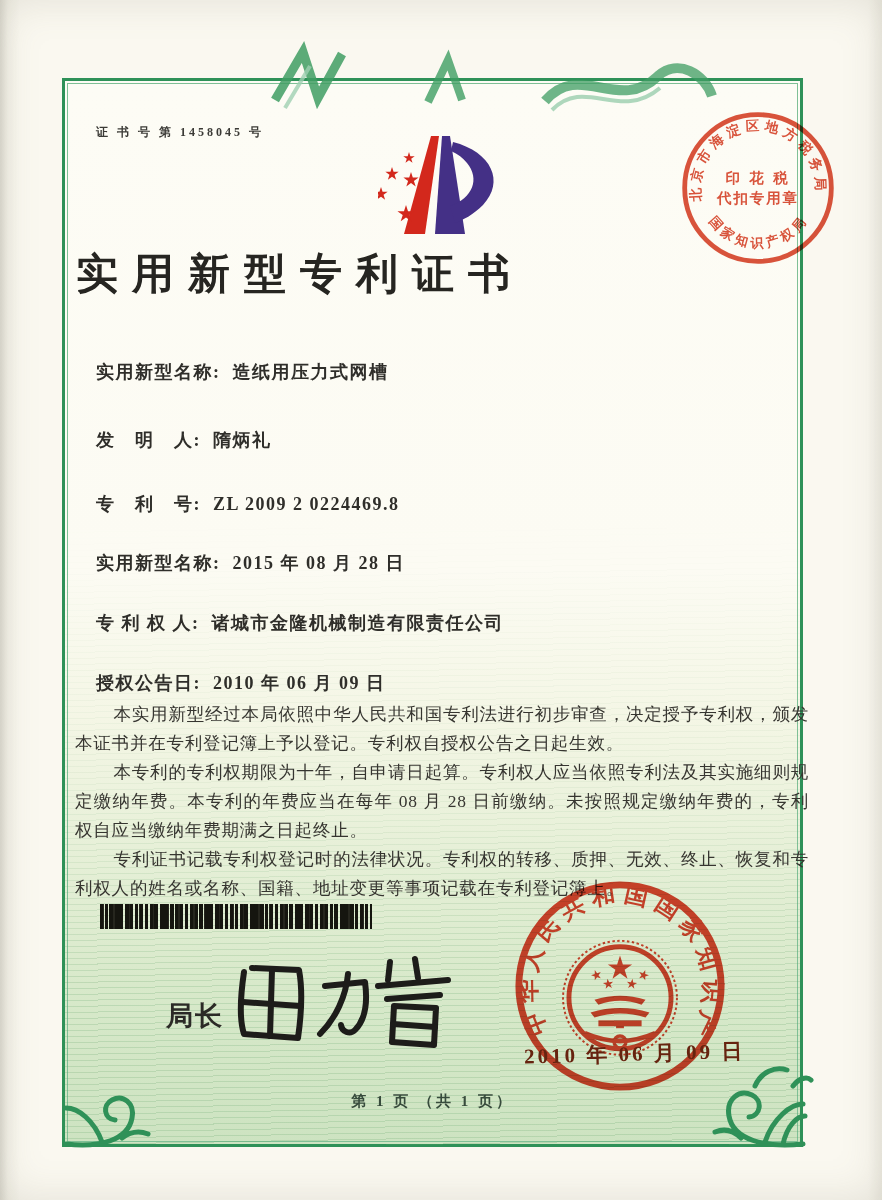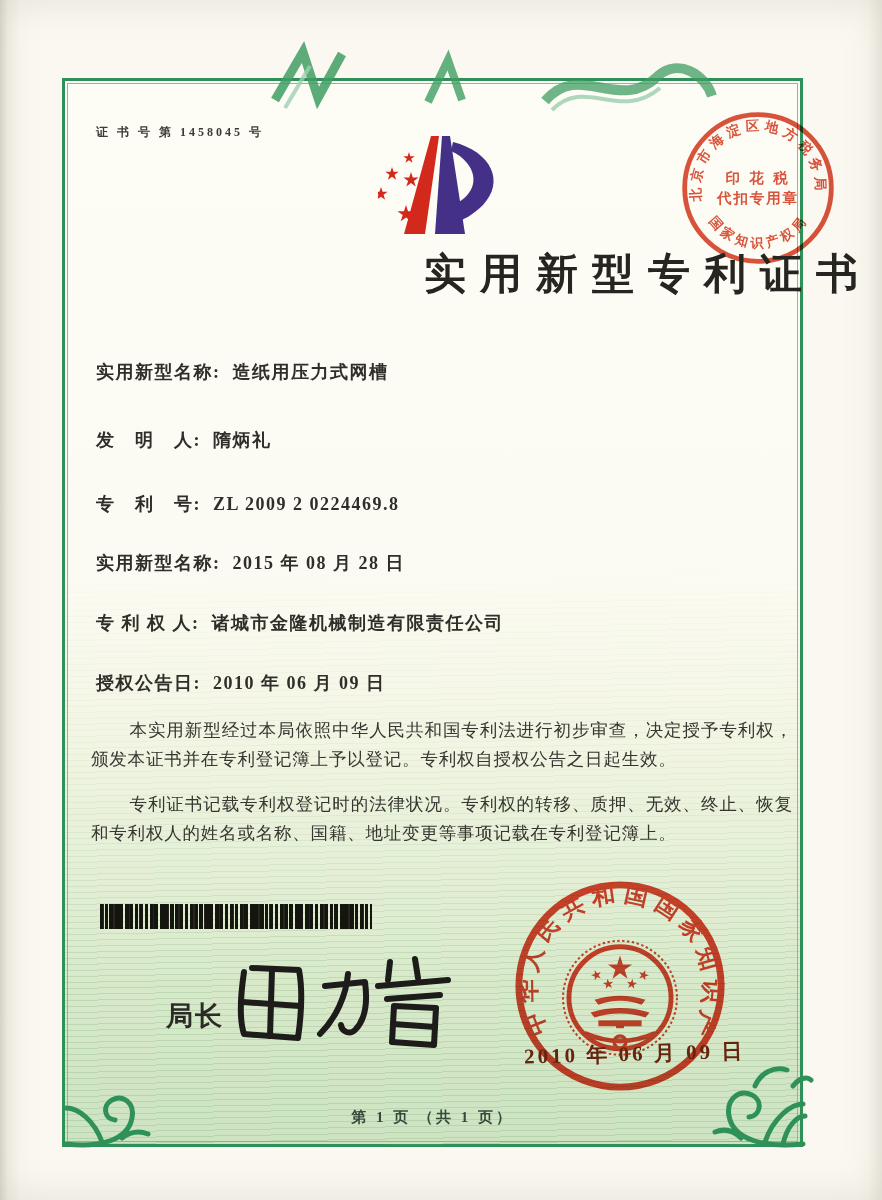--- a/index.html
+++ b/index.html
@@ -19,7 +19,7 @@
         mask-image:linear-gradient(180deg,transparent 0,rgba(0,0,0,.35) 45%,#000 75%);}
   
   .certno{position:absolute;left:96px;top:124px;font-size:12px;letter-spacing:3px;color:#3b3a36;font-weight:600;}
-  .title{position:absolute;left:62px;top:246px;width:810px;text-align:right;
+  .title{position:absolute;left:62px;top:246px;width:810px;text-align:left;
         font-size:42px;font-weight:700;letter-spacing:14px;color:#262521;text-indent:14px;}
   .row{position:absolute;left:96px;font-size:18px;font-weight:700;color:#2f2e2a;letter-spacing:1.5px;white-space:nowrap;}
   .row .fval{margin-left:6px;}

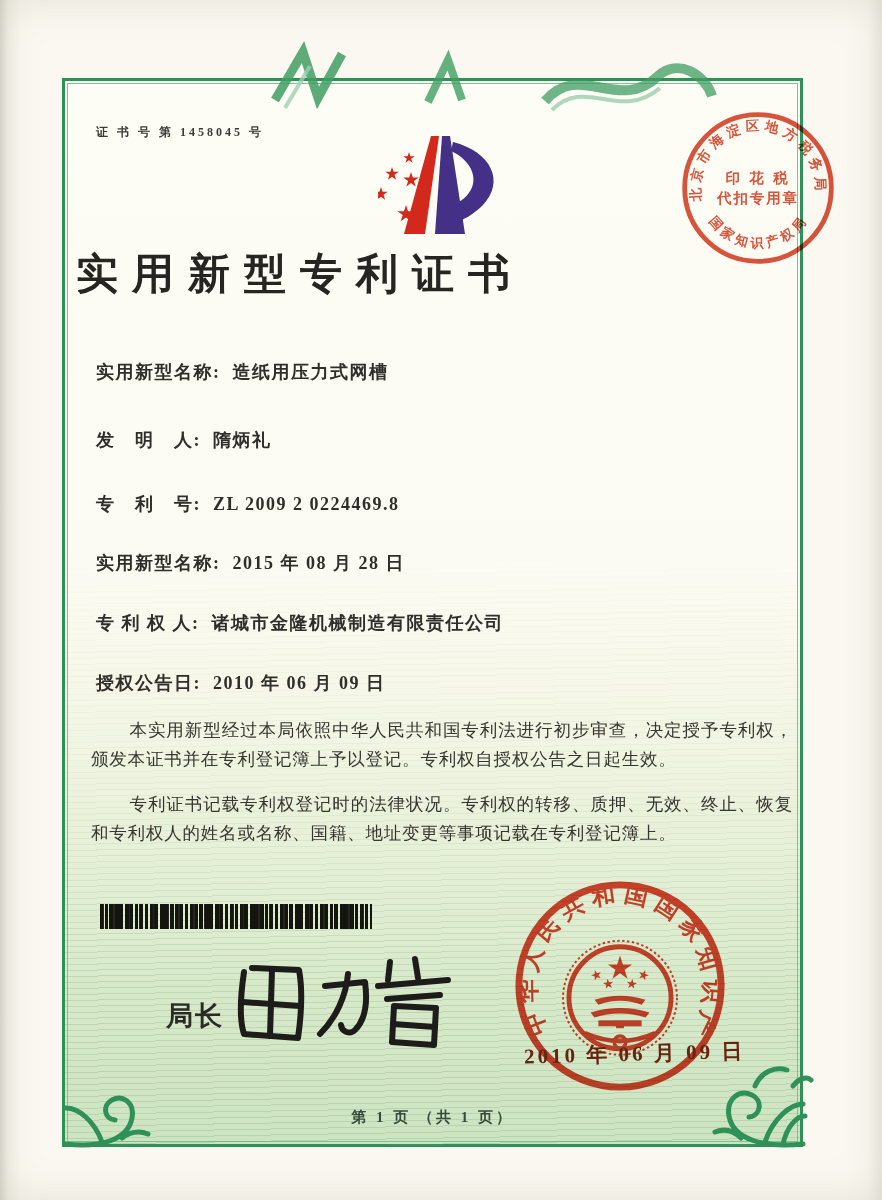--- a/index.html
+++ b/index.html
@@ -25,7 +25,7 @@
   .row .fval{margin-left:6px;}
   .paras{position:absolute;left:75px;top:700px;width:734px;font-size:17.5px;line-height:29px;
         color:#363530;letter-spacing:.8px;text-align:justify;}
-  .paras p{margin:16px;text-indent:2.2em;}
+  .paras p{margin:0;text-indent:2.2em;}
   .barcode{position:absolute;left:100px;top:904px;width:272px;height:25px;
         background:repeating-linear-gradient(90deg,#15150f 0 3px,transparent 3px 5px),
                    repeating-linear-gradient(90deg,#15150f 0 2px,transparent 2px 9px),

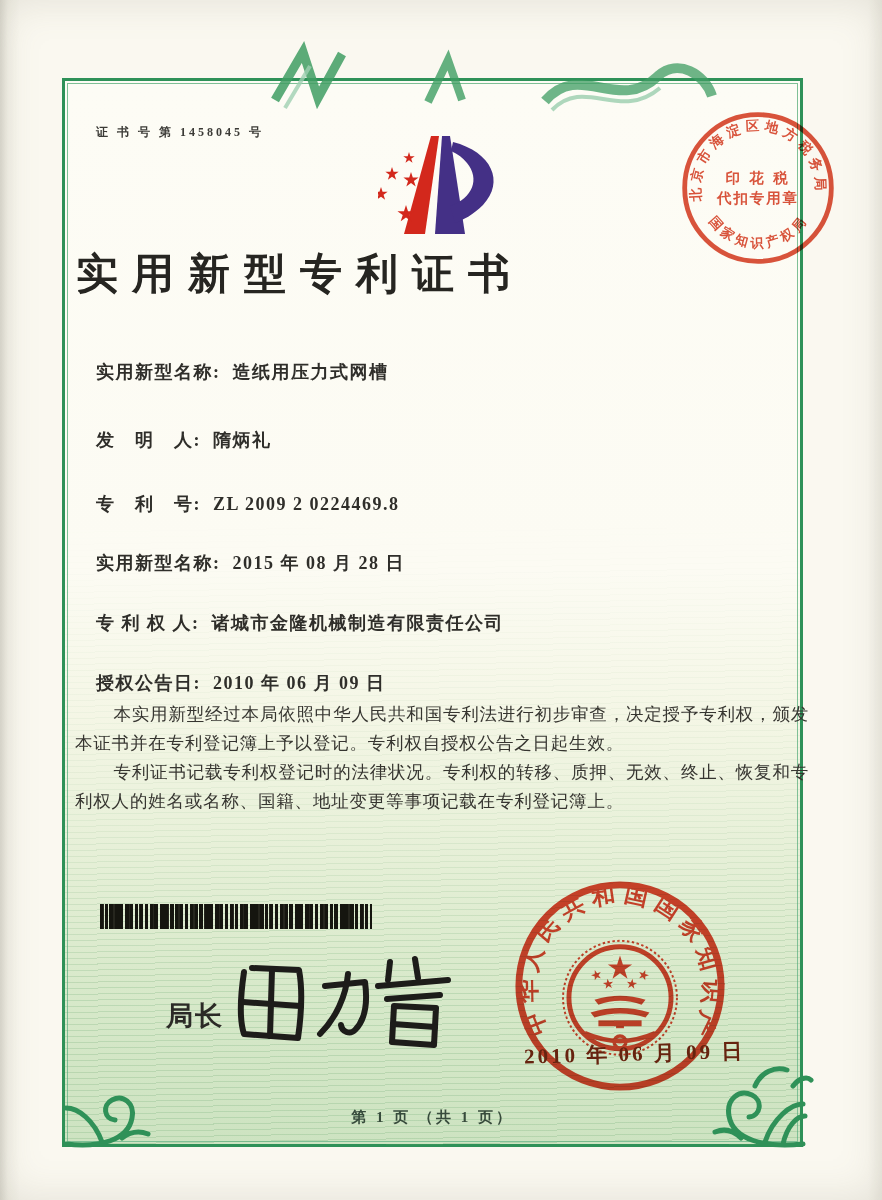--- a/index.html
+++ b/index.html
@@ -131,6 +131,7 @@
 
   <div class="paras">
     <p>本实用新型经过本局依照中华人民共和国专利法进行初步审查，决定授予专利权，颁发本证书并在专利登记簿上予以登记。专利权自授权公告之日起生效。</p>
+    <p>本专利的专利权期限为十年，自申请日起算。专利权人应当依照专利法及其实施细则规定缴纳年费。本专利的年费应当在每年 08 月 28 日前缴纳。未按照规定缴纳年费的，专利权自应当缴纳年费期满之日起终止。</p>
     <p>专利证书记载专利权登记时的法律状况。专利权的转移、质押、无效、终止、恢复和专利权人的姓名或名称、国籍、地址变更等事项记载在专利登记簿上。</p>
   </div>
 

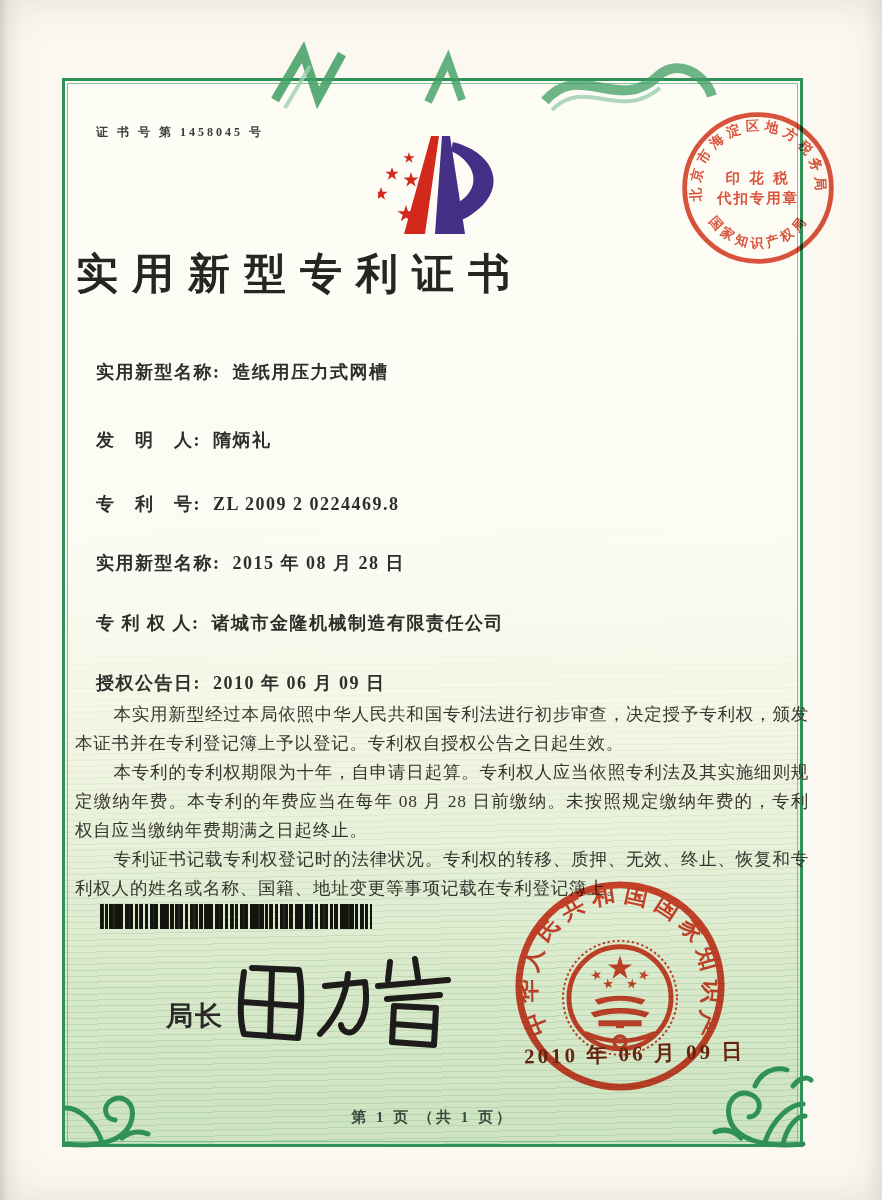--- a/index.html
+++ b/index.html
@@ -39,7 +39,7 @@
         color:#66230f;letter-spacing:3px;transform:rotate(-1.5deg);white-space:nowrap;
         font-family:"Liberation Serif","DejaVu Serif",serif;}
   .footer{position:absolute;left:62px;top:1092px;width:741px;text-align:center;
-        font-size:15px;letter-spacing:3px;color:#374b3c;font-weight:600;margin-top:16px;}
+        font-size:15px;letter-spacing:3px;color:#374b3c;font-weight:600;}
   .logo{position:absolute;left:378px;top:132px;}
   .deco{position:absolute;pointer-events:none;}
 </style>

